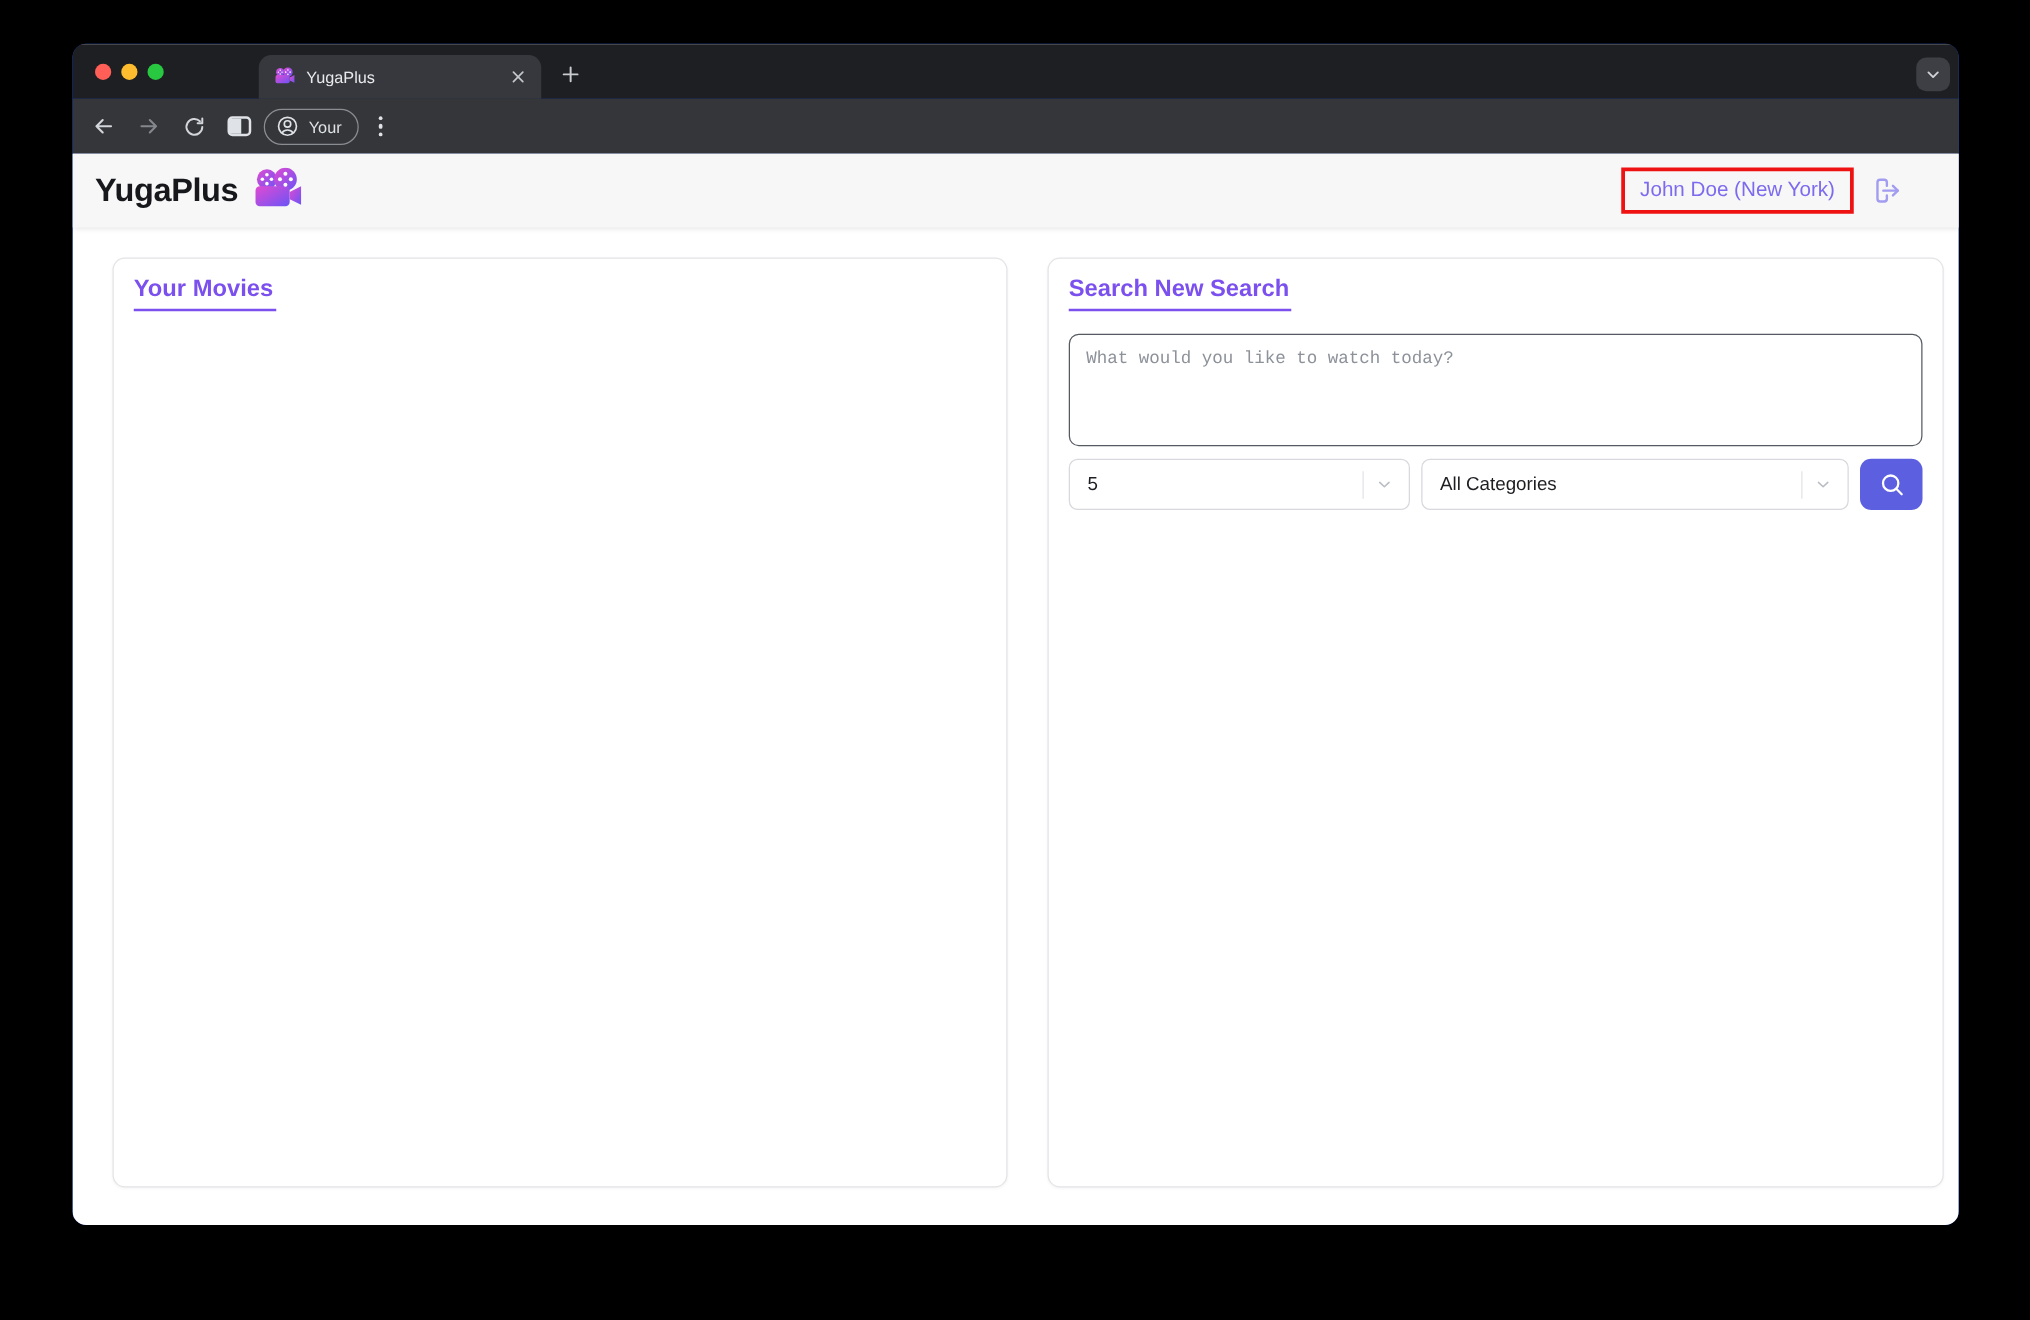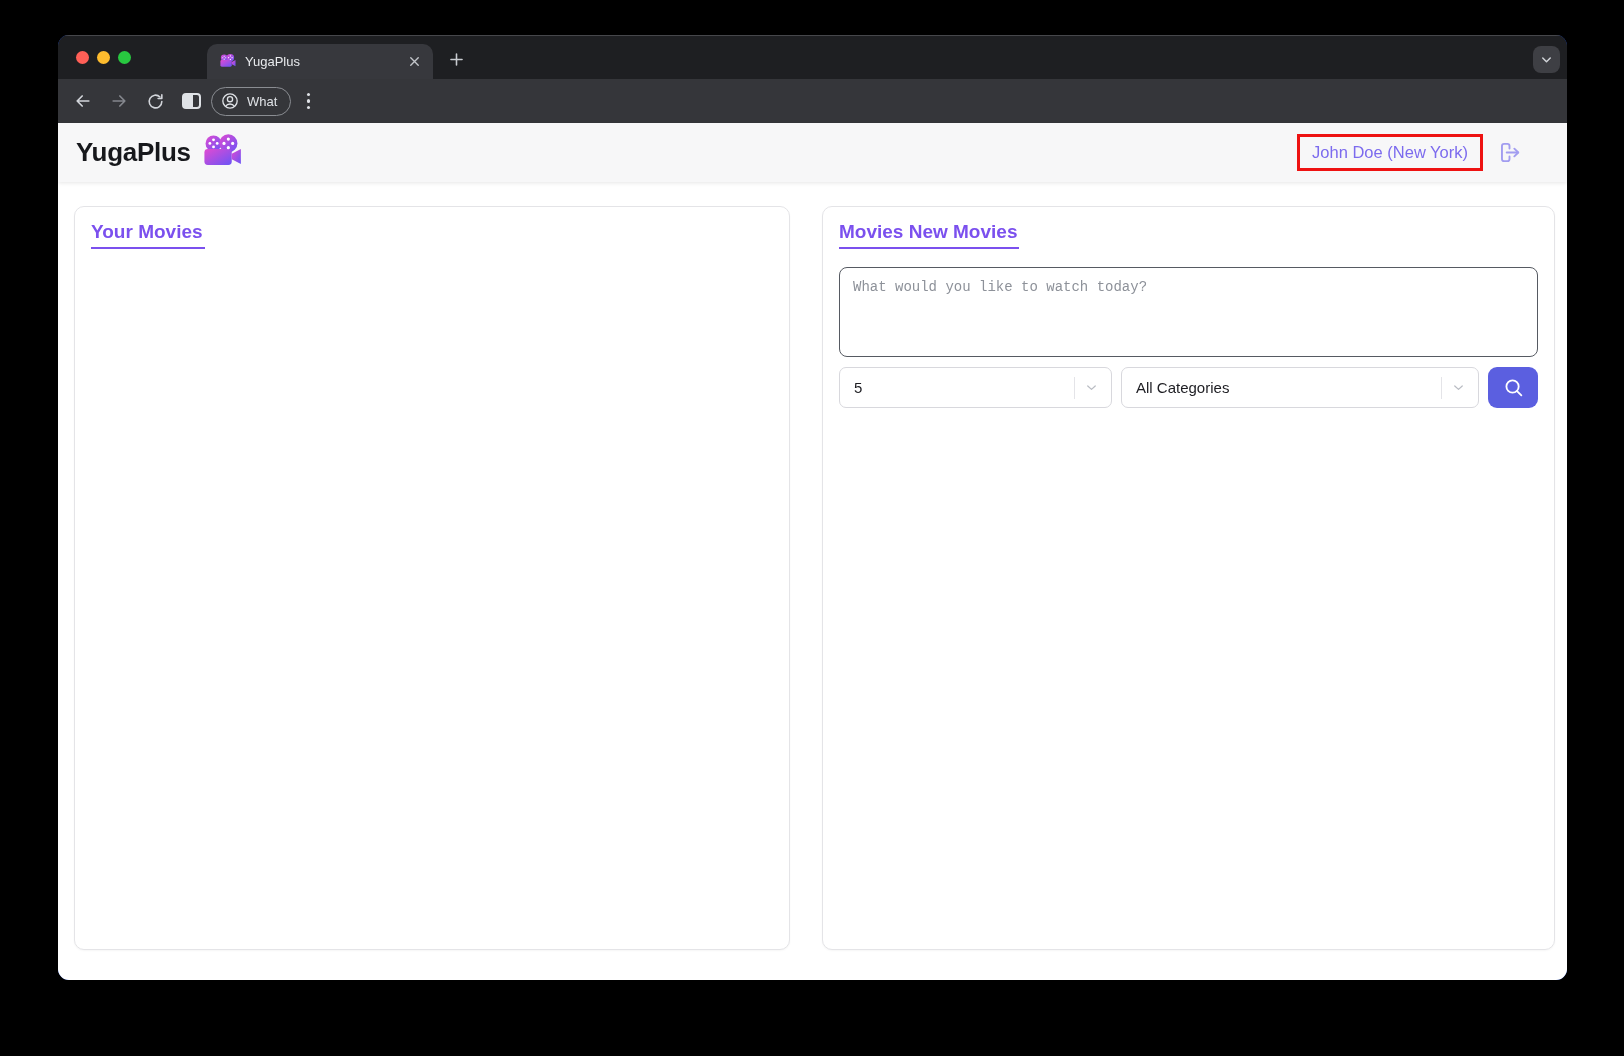--- a/index.html
+++ b/index.html
@@ -163,7 +163,7 @@
             <path d="M6.6 18.4 a6.6 6.6 0 0 1 10.8 0"></path>
           </svg>
         </span>
-        <span>What</span>
+        <span>Your</span>
       </div>
       <span class="kebab">
           <i></i>

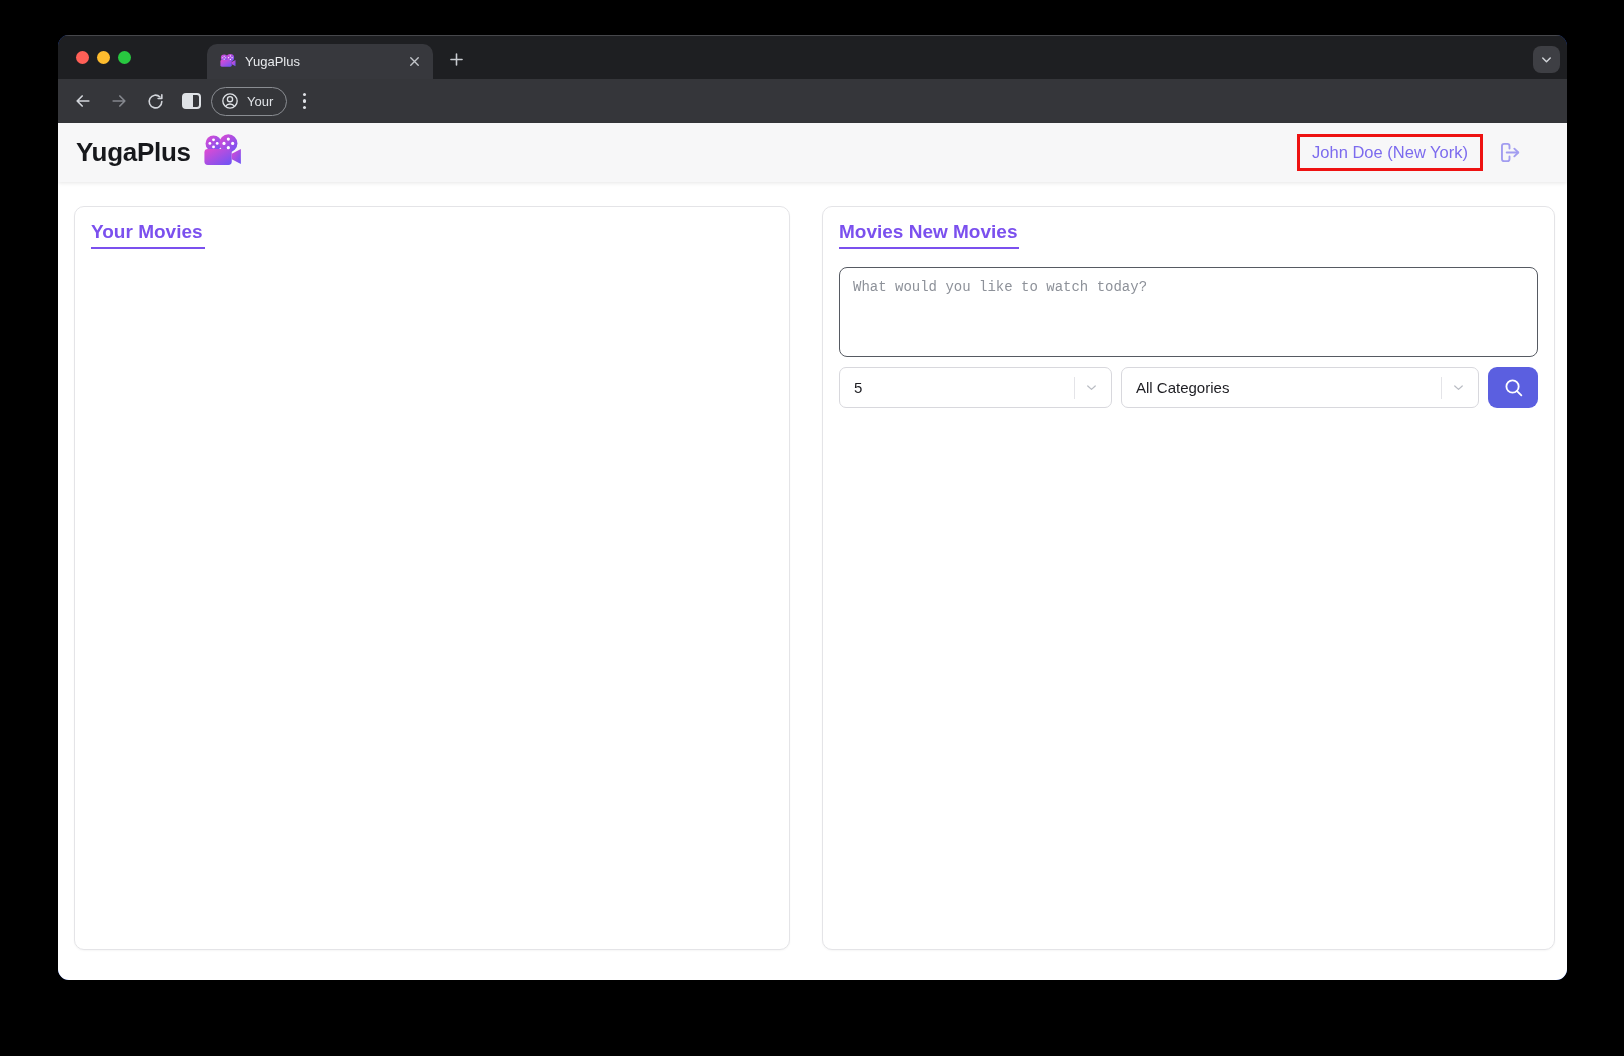--- a/index.html
+++ b/index.html
@@ -56,7 +56,7 @@
   .user-link { color:#7c6bee; font-size:16.5px; cursor:pointer; white-space:nowrap; }
   .logout-btn { display:inline-flex; cursor:pointer; }
 
-  .content { flex:1; display:grid; grid-template-columns:716px 1fr; gap:32px; padding:24px 12px 0 16px; }
+  .content { flex:1; display:grid; grid-template-columns:716px 1fr; gap:32px; padding:24px 12px 0 32px; }
   .panel { background:#fff; border:1px solid #e4e4e7; border-radius:10px; height:744px;
            padding:14px 16px; box-shadow:0 1px 2px rgba(0,0,0,.04); }
   .panel-title { display:inline-block; font-size:19px; font-weight:bold; color:#7b50ee;

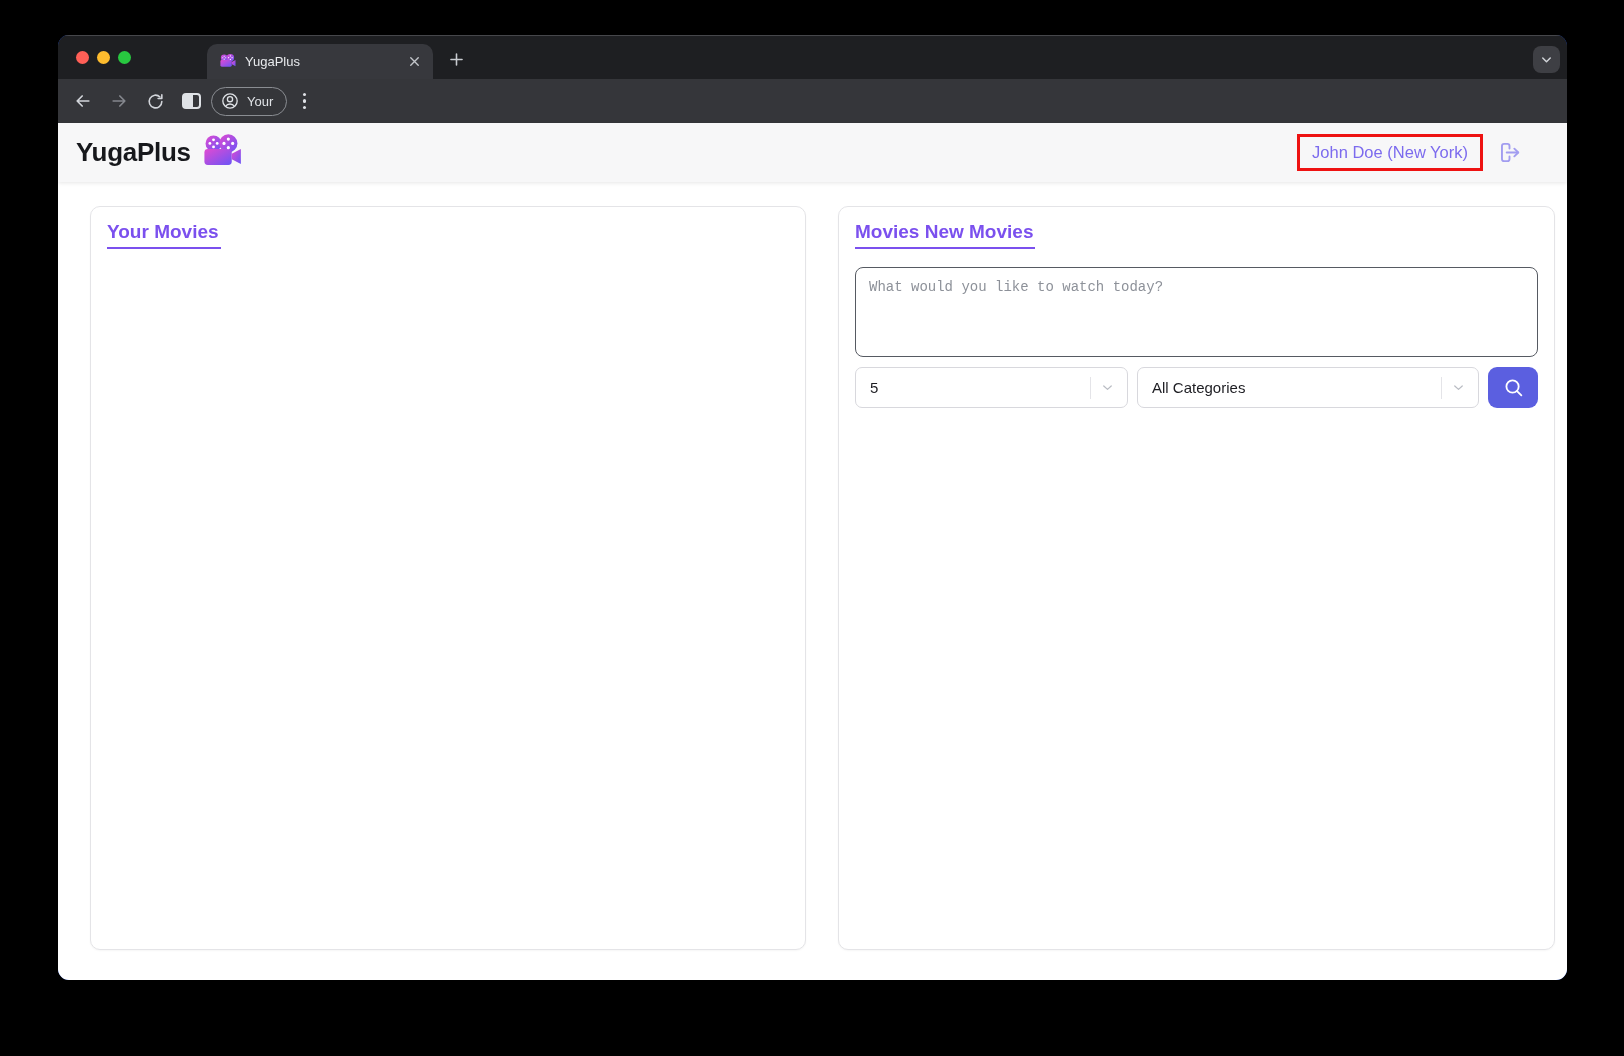--- a/index.html
+++ b/index.html
@@ -224,7 +224,7 @@
         </section>
 
         <section class="panel">
-          <h2 class="panel-title">Movies New Movies</h2>
+          <h2 class="panel-title">Search New Search</h2>
           <div class="search-area">
             <textarea class="query-input" placeholder="What would you like to watch today?" style=""></textarea>
             <div class="controls">

